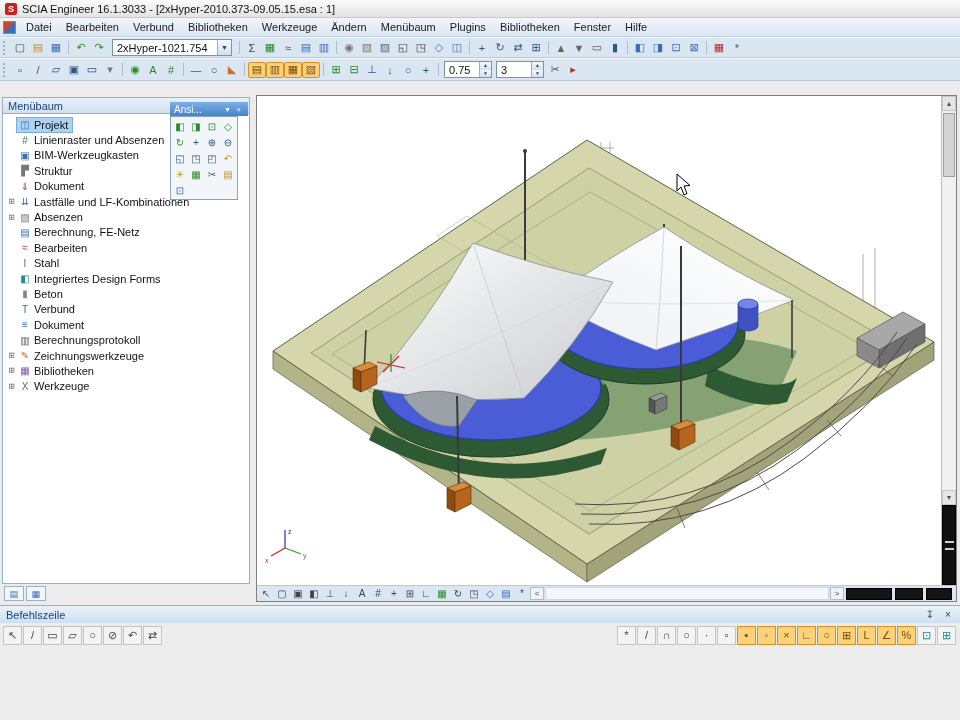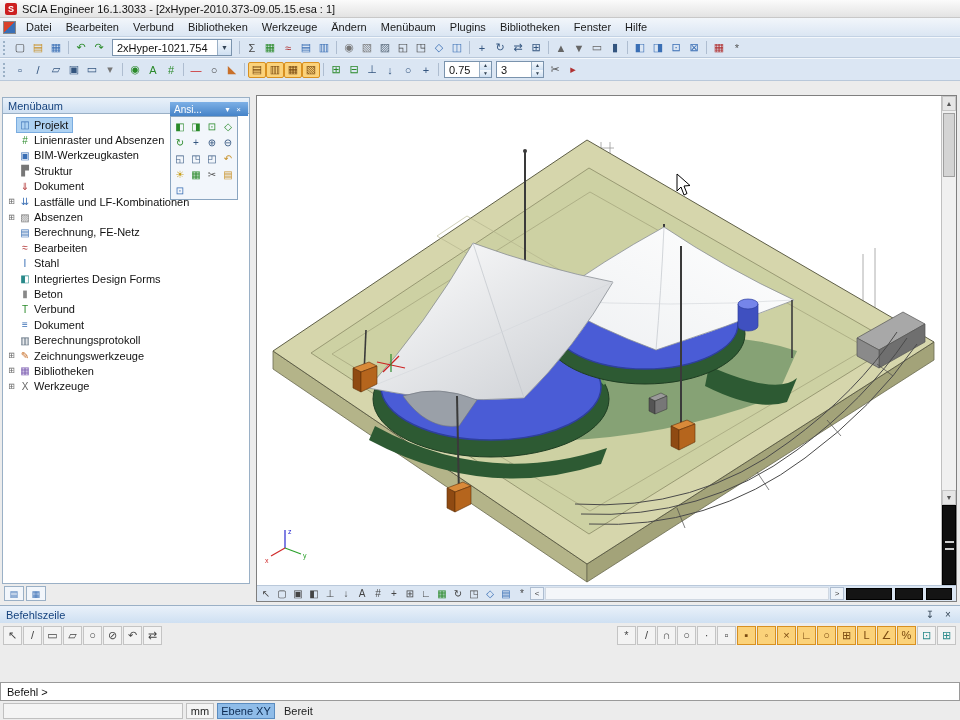--- a/index.html
+++ b/index.html
@@ -1046,9 +1046,6 @@
 
   <div class="cmd-gap"></div>
 
-  <div class="cmd-input">
-    <span>Befehl &gt;</span>
-  </div>
 
   <div class="statusbar">
     <span class="sseg blank"></span>

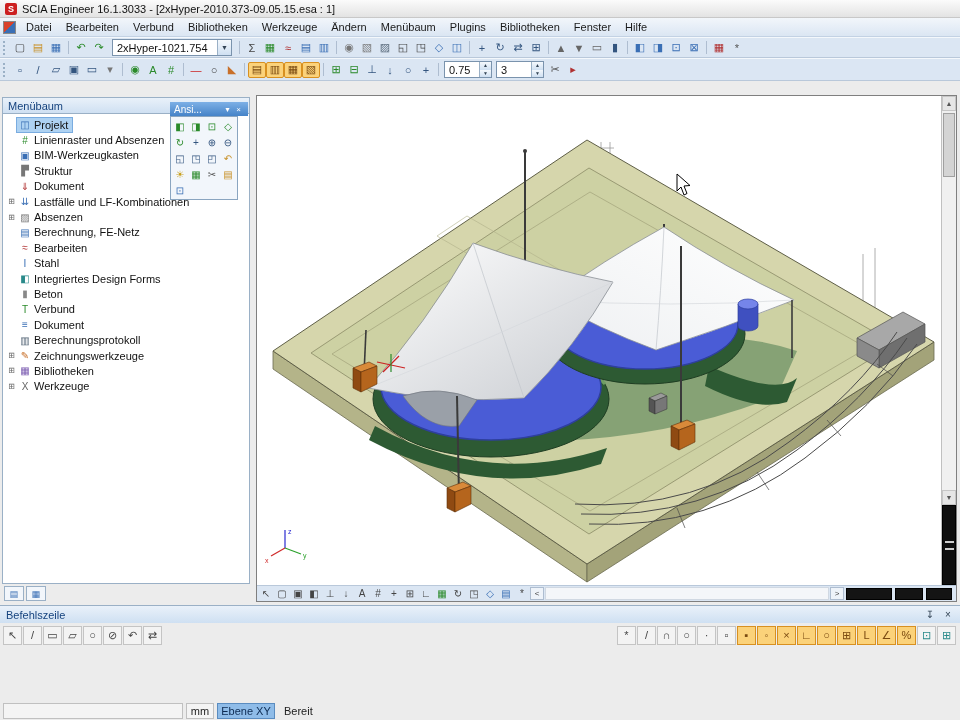--- a/index.html
+++ b/index.html
@@ -1047,13 +1047,6 @@
   <div class="cmd-gap"></div>
 
 
-  <div class="statusbar">
-    <span class="sseg blank"></span>
-    <span class="sseg unit">mm</span>
-    <span class="sseg plane">Ebene XY</span>
-    <span class="sseg state">Bereit</span>
-    <span class="sseg fill"></span>
-  </div>
 
 </div>
 

